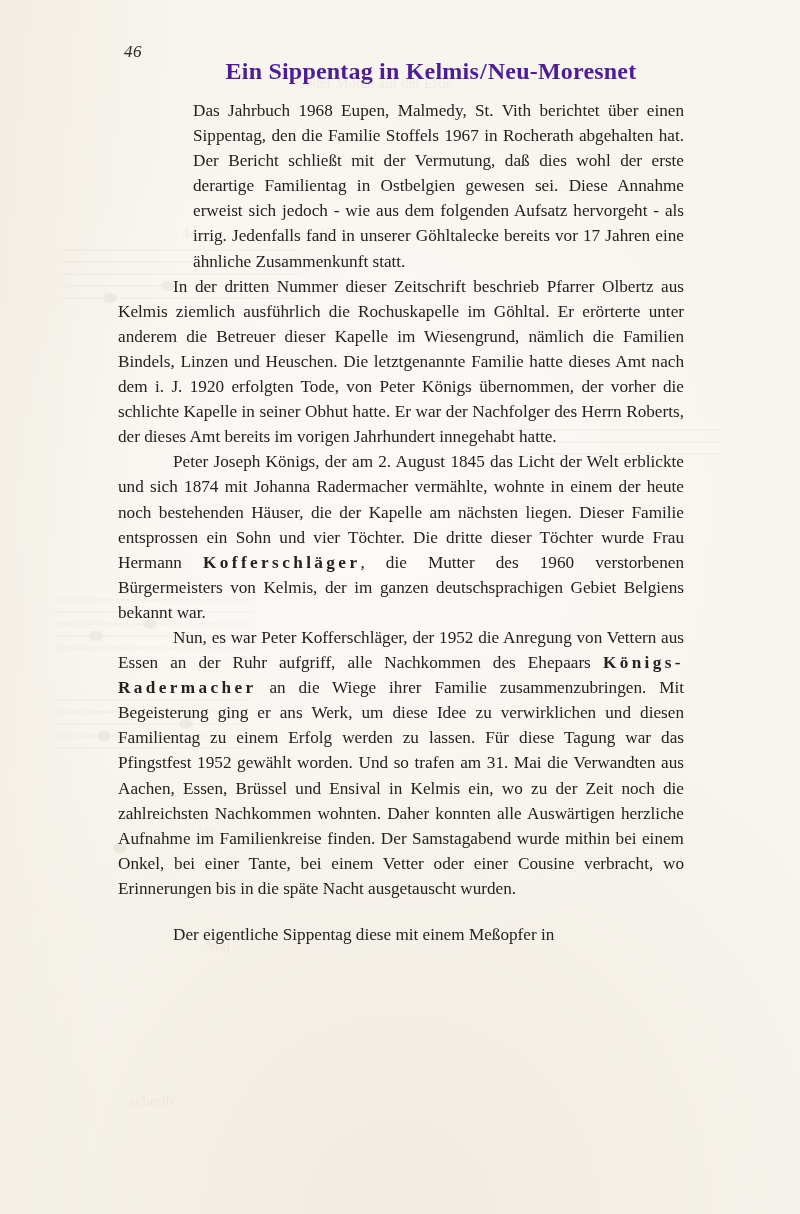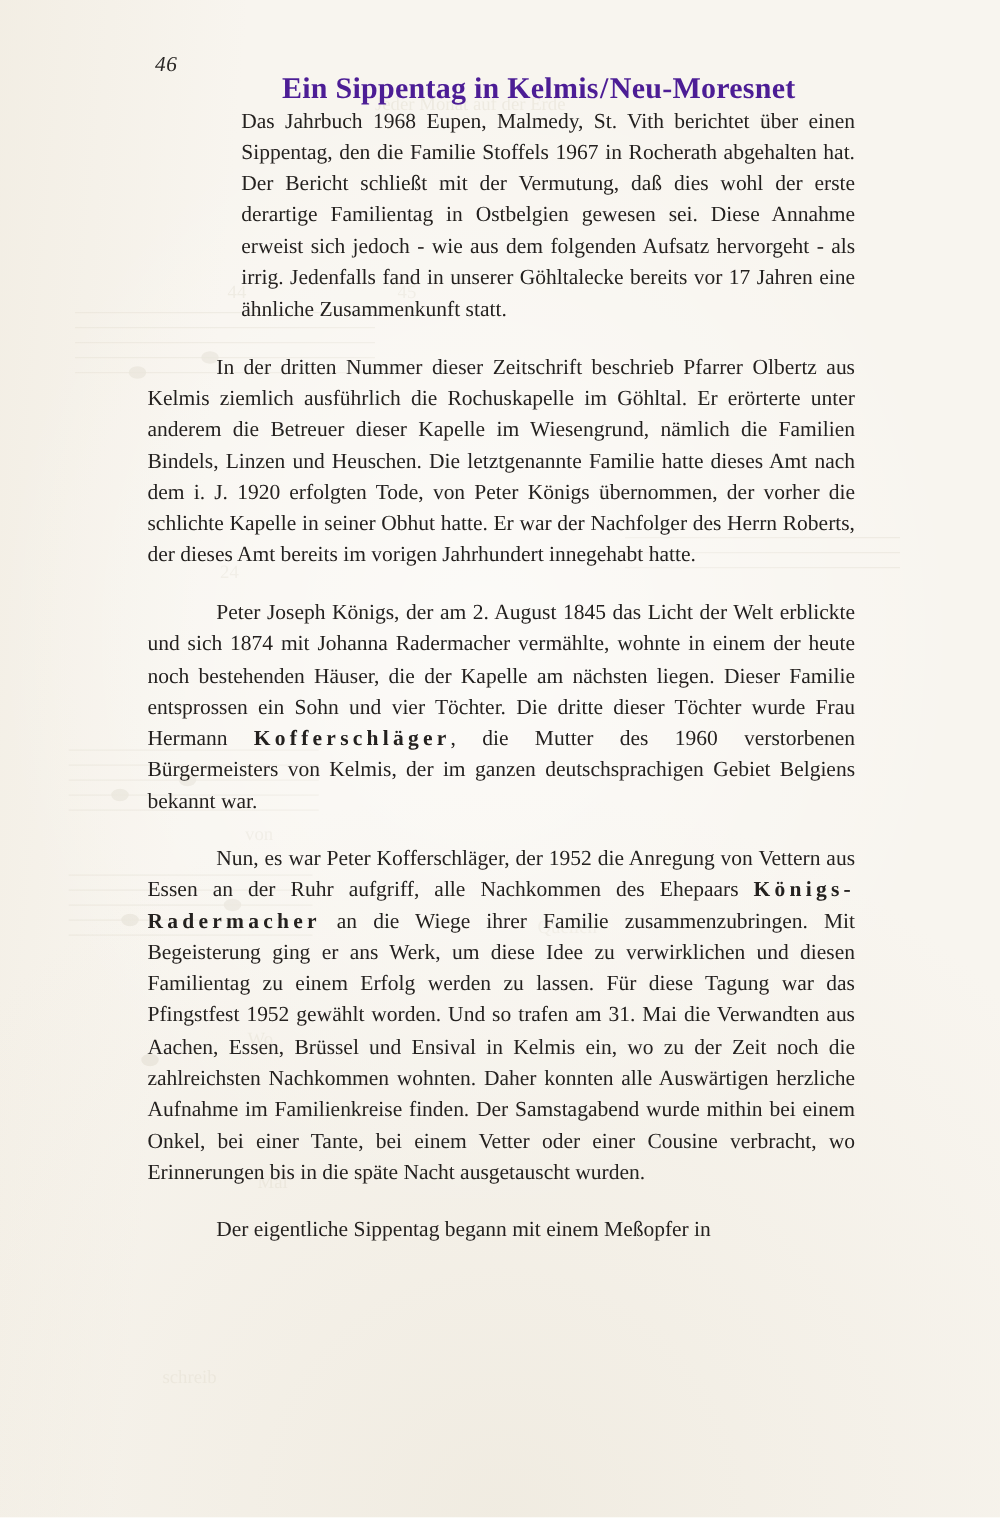--- a/index.html
+++ b/index.html
@@ -83,7 +83,7 @@
 
   .body-text {
     position: absolute;
-    top: 84px;
+    top: 98px;
     left: 0;
     width: 566px;
   }

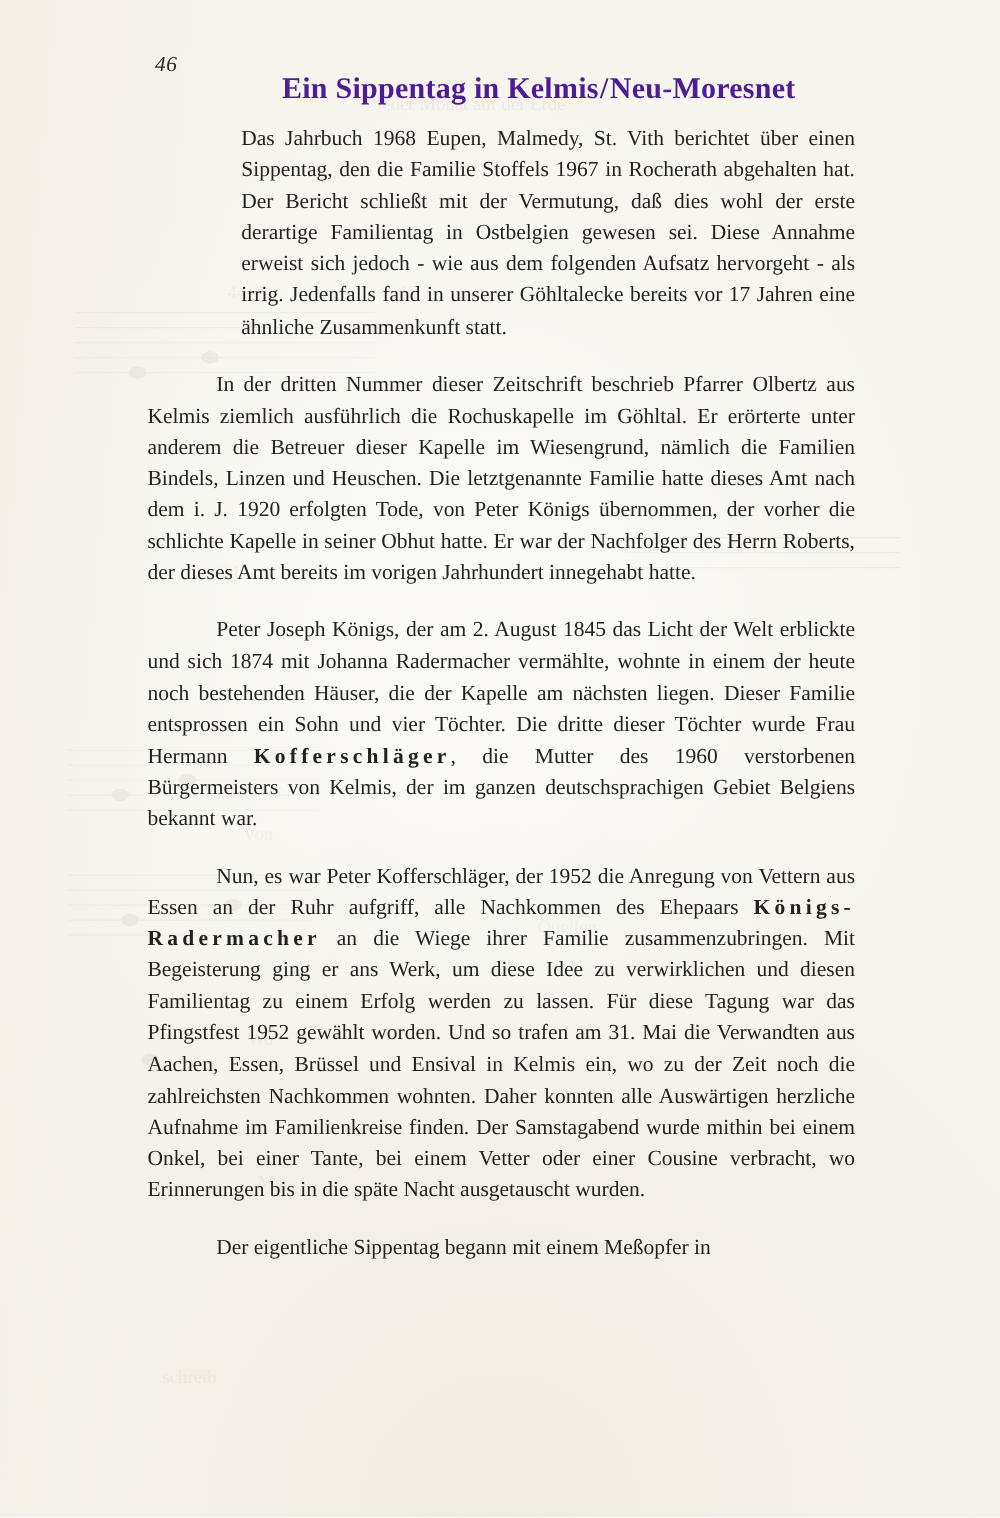--- a/index.html
+++ b/index.html
@@ -107,7 +107,6 @@
 
   p.para {
     text-indent: 55px;
-    margin-top: 21px;
   }
 
   p.para-last {

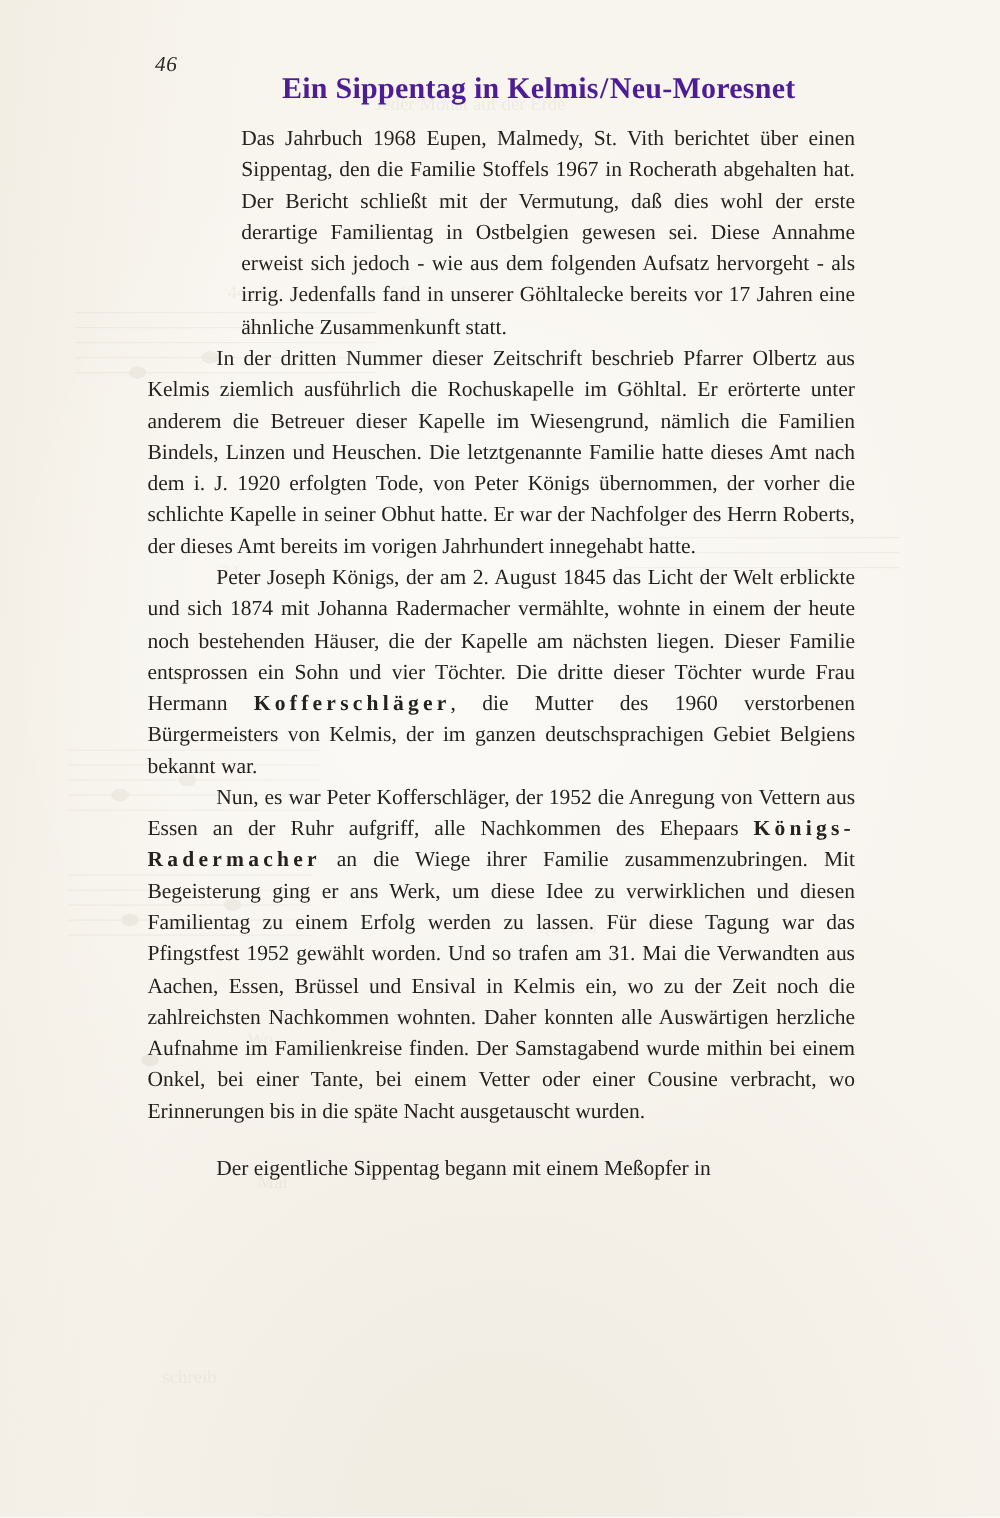--- a/index.html
+++ b/index.html
@@ -193,7 +193,7 @@
 
       <p class="para"><span>Nun, es war Peter Kofferschläger, der 1952 die Anregung von Vettern aus Essen an der Ruhr aufgriff, alle Nachkommen des Ehepaars </span><span class="spaced">Königs-Radermacher</span><span> an die Wiege ihrer Familie zusammenzubringen. Mit Begeisterung ging er ans Werk, um diese Idee zu verwirklichen und diesen Familientag zu einem Erfolg werden zu lassen. Für diese Tagung war das Pfingstfest 1952 gewählt worden. Und so trafen am 31. Mai die Verwandten aus Aachen, Essen, Brüssel und Ensival in Kelmis ein, wo zu der Zeit noch die zahlreichsten Nachkommen wohnten. Daher konnten alle Auswärtigen herzliche Aufnahme im Familienkreise finden. Der Samstagabend wurde mithin bei einem Onkel, bei einer Tante, bei einem Vetter oder einer Cousine verbracht, wo Erinnerungen bis in die späte Nacht ausgetauscht wurden.</span></p>
 
-      <p class="para-last">Der eigentliche Sippentag begann mit einem Meßopfer in</p>
+      <p class="para-last">Der eigentliche Sippentag diese mit einem Meßopfer in</p>
 
     </div>
   </div>

